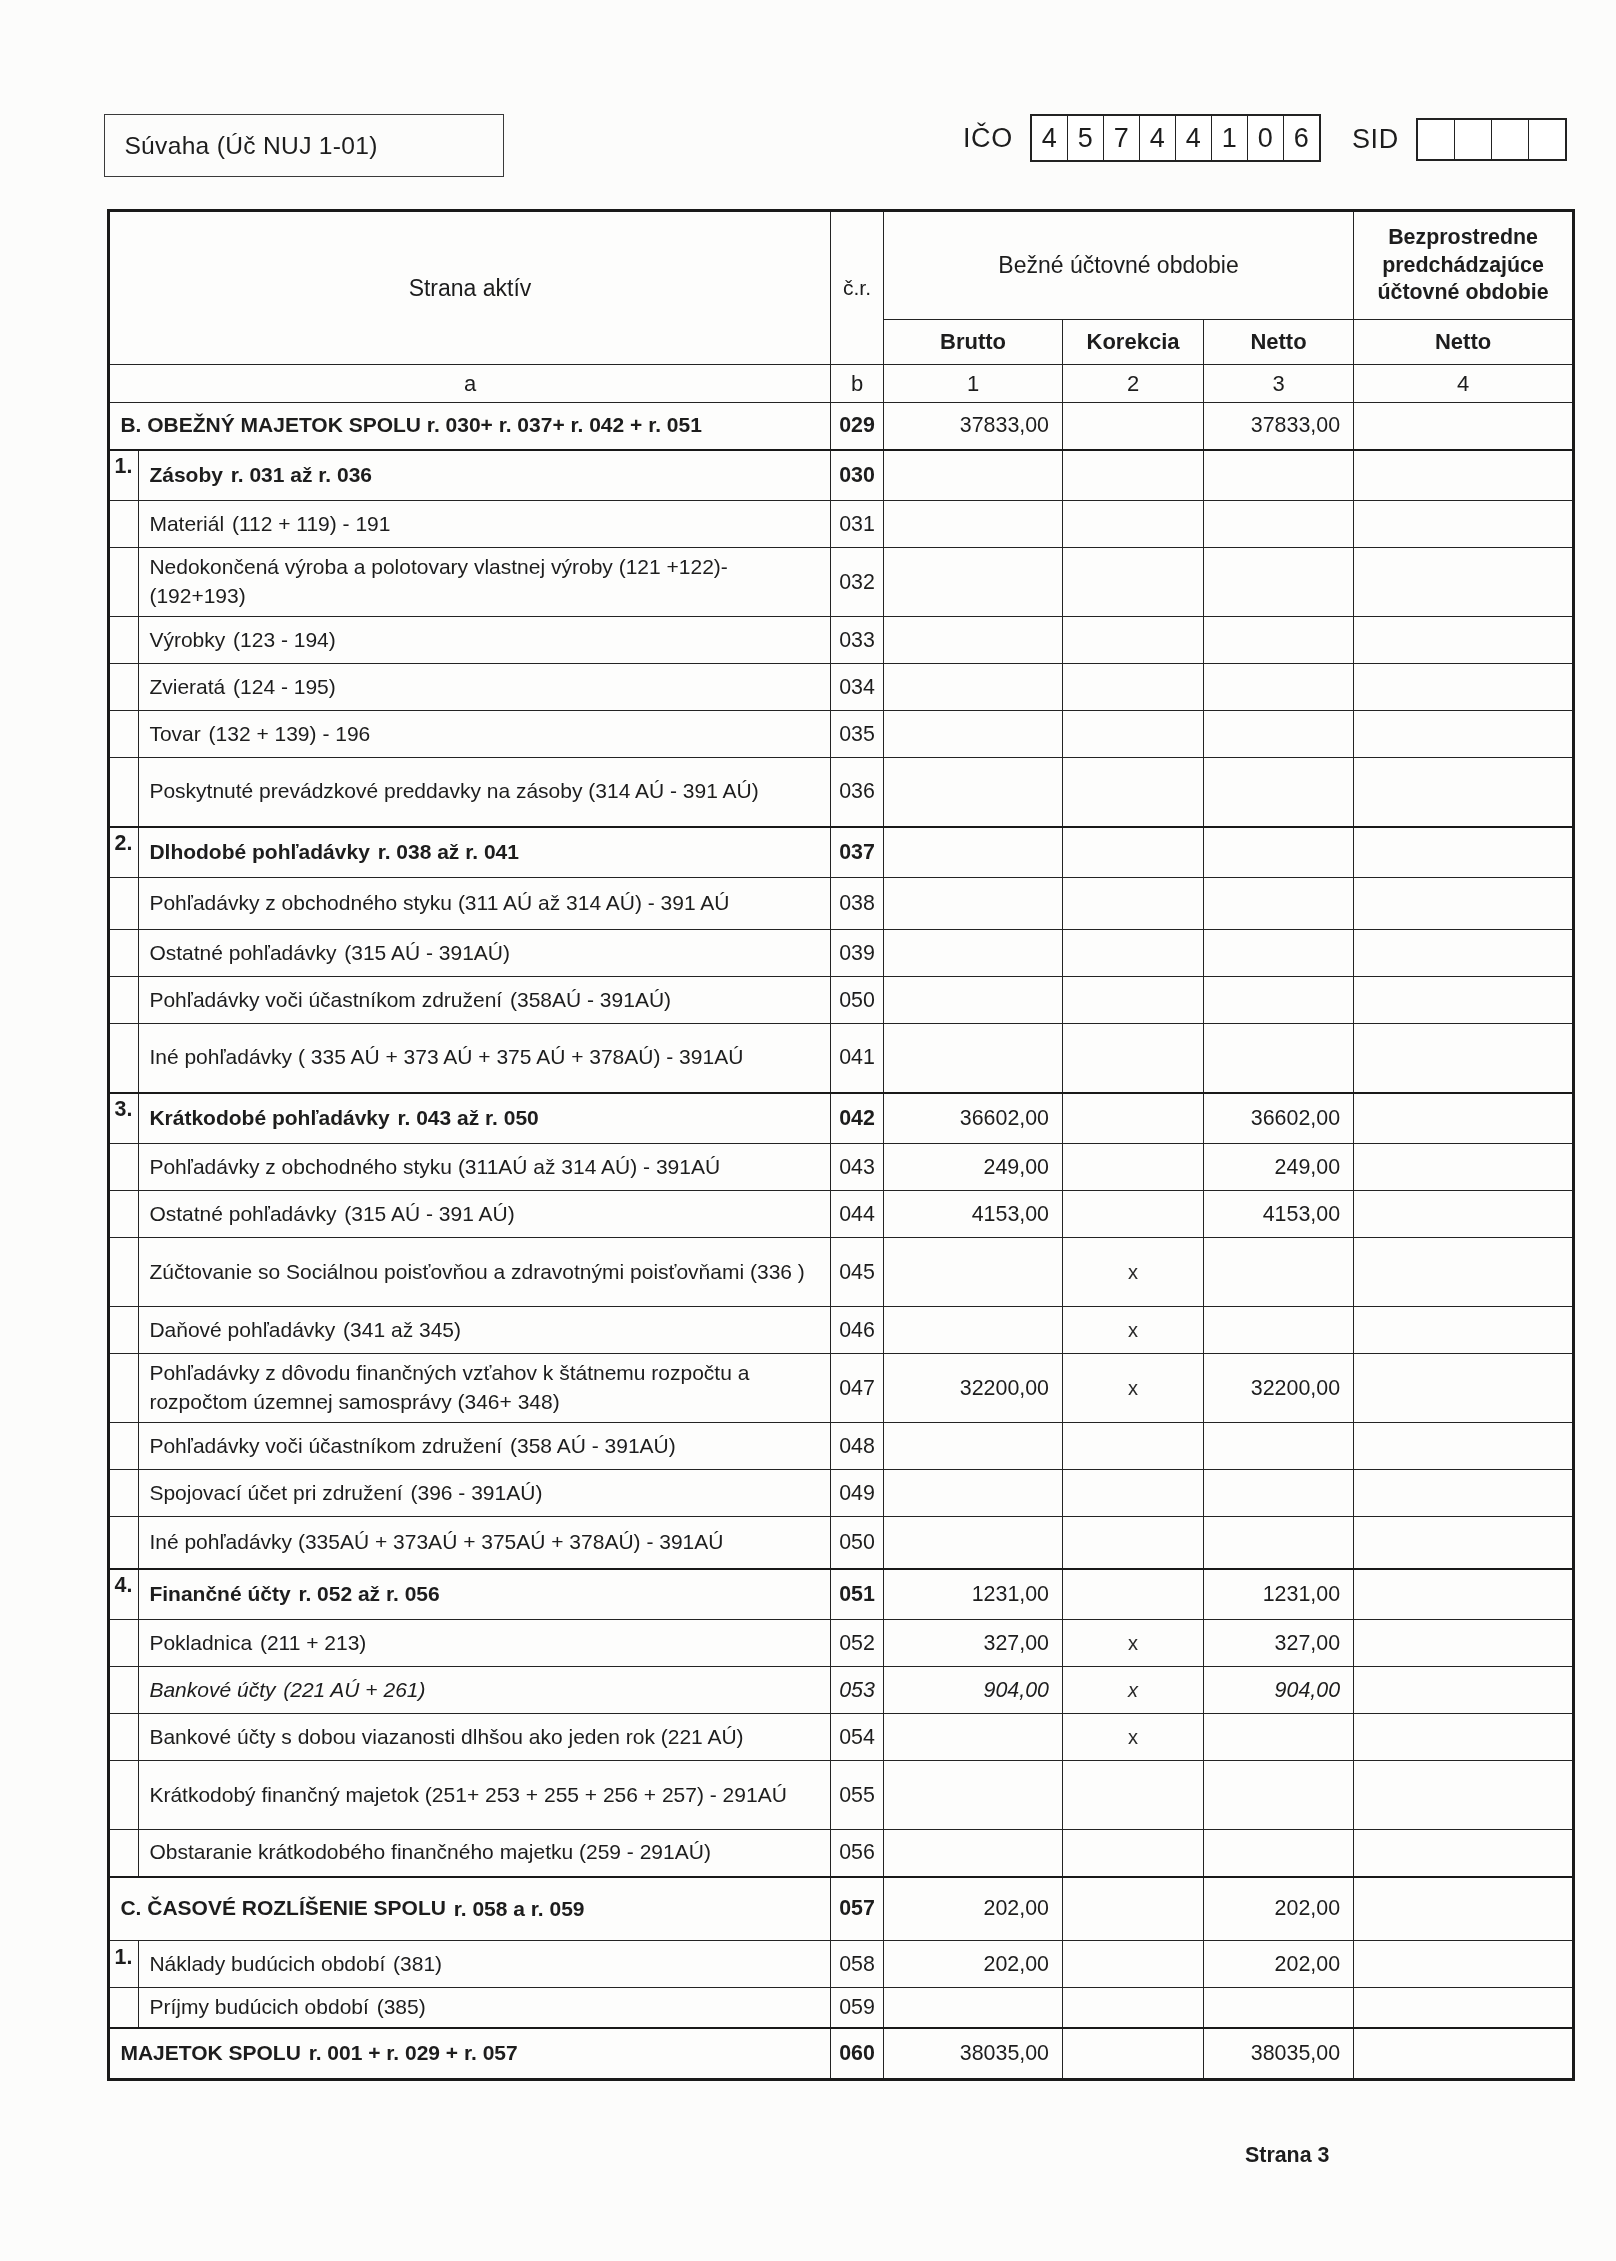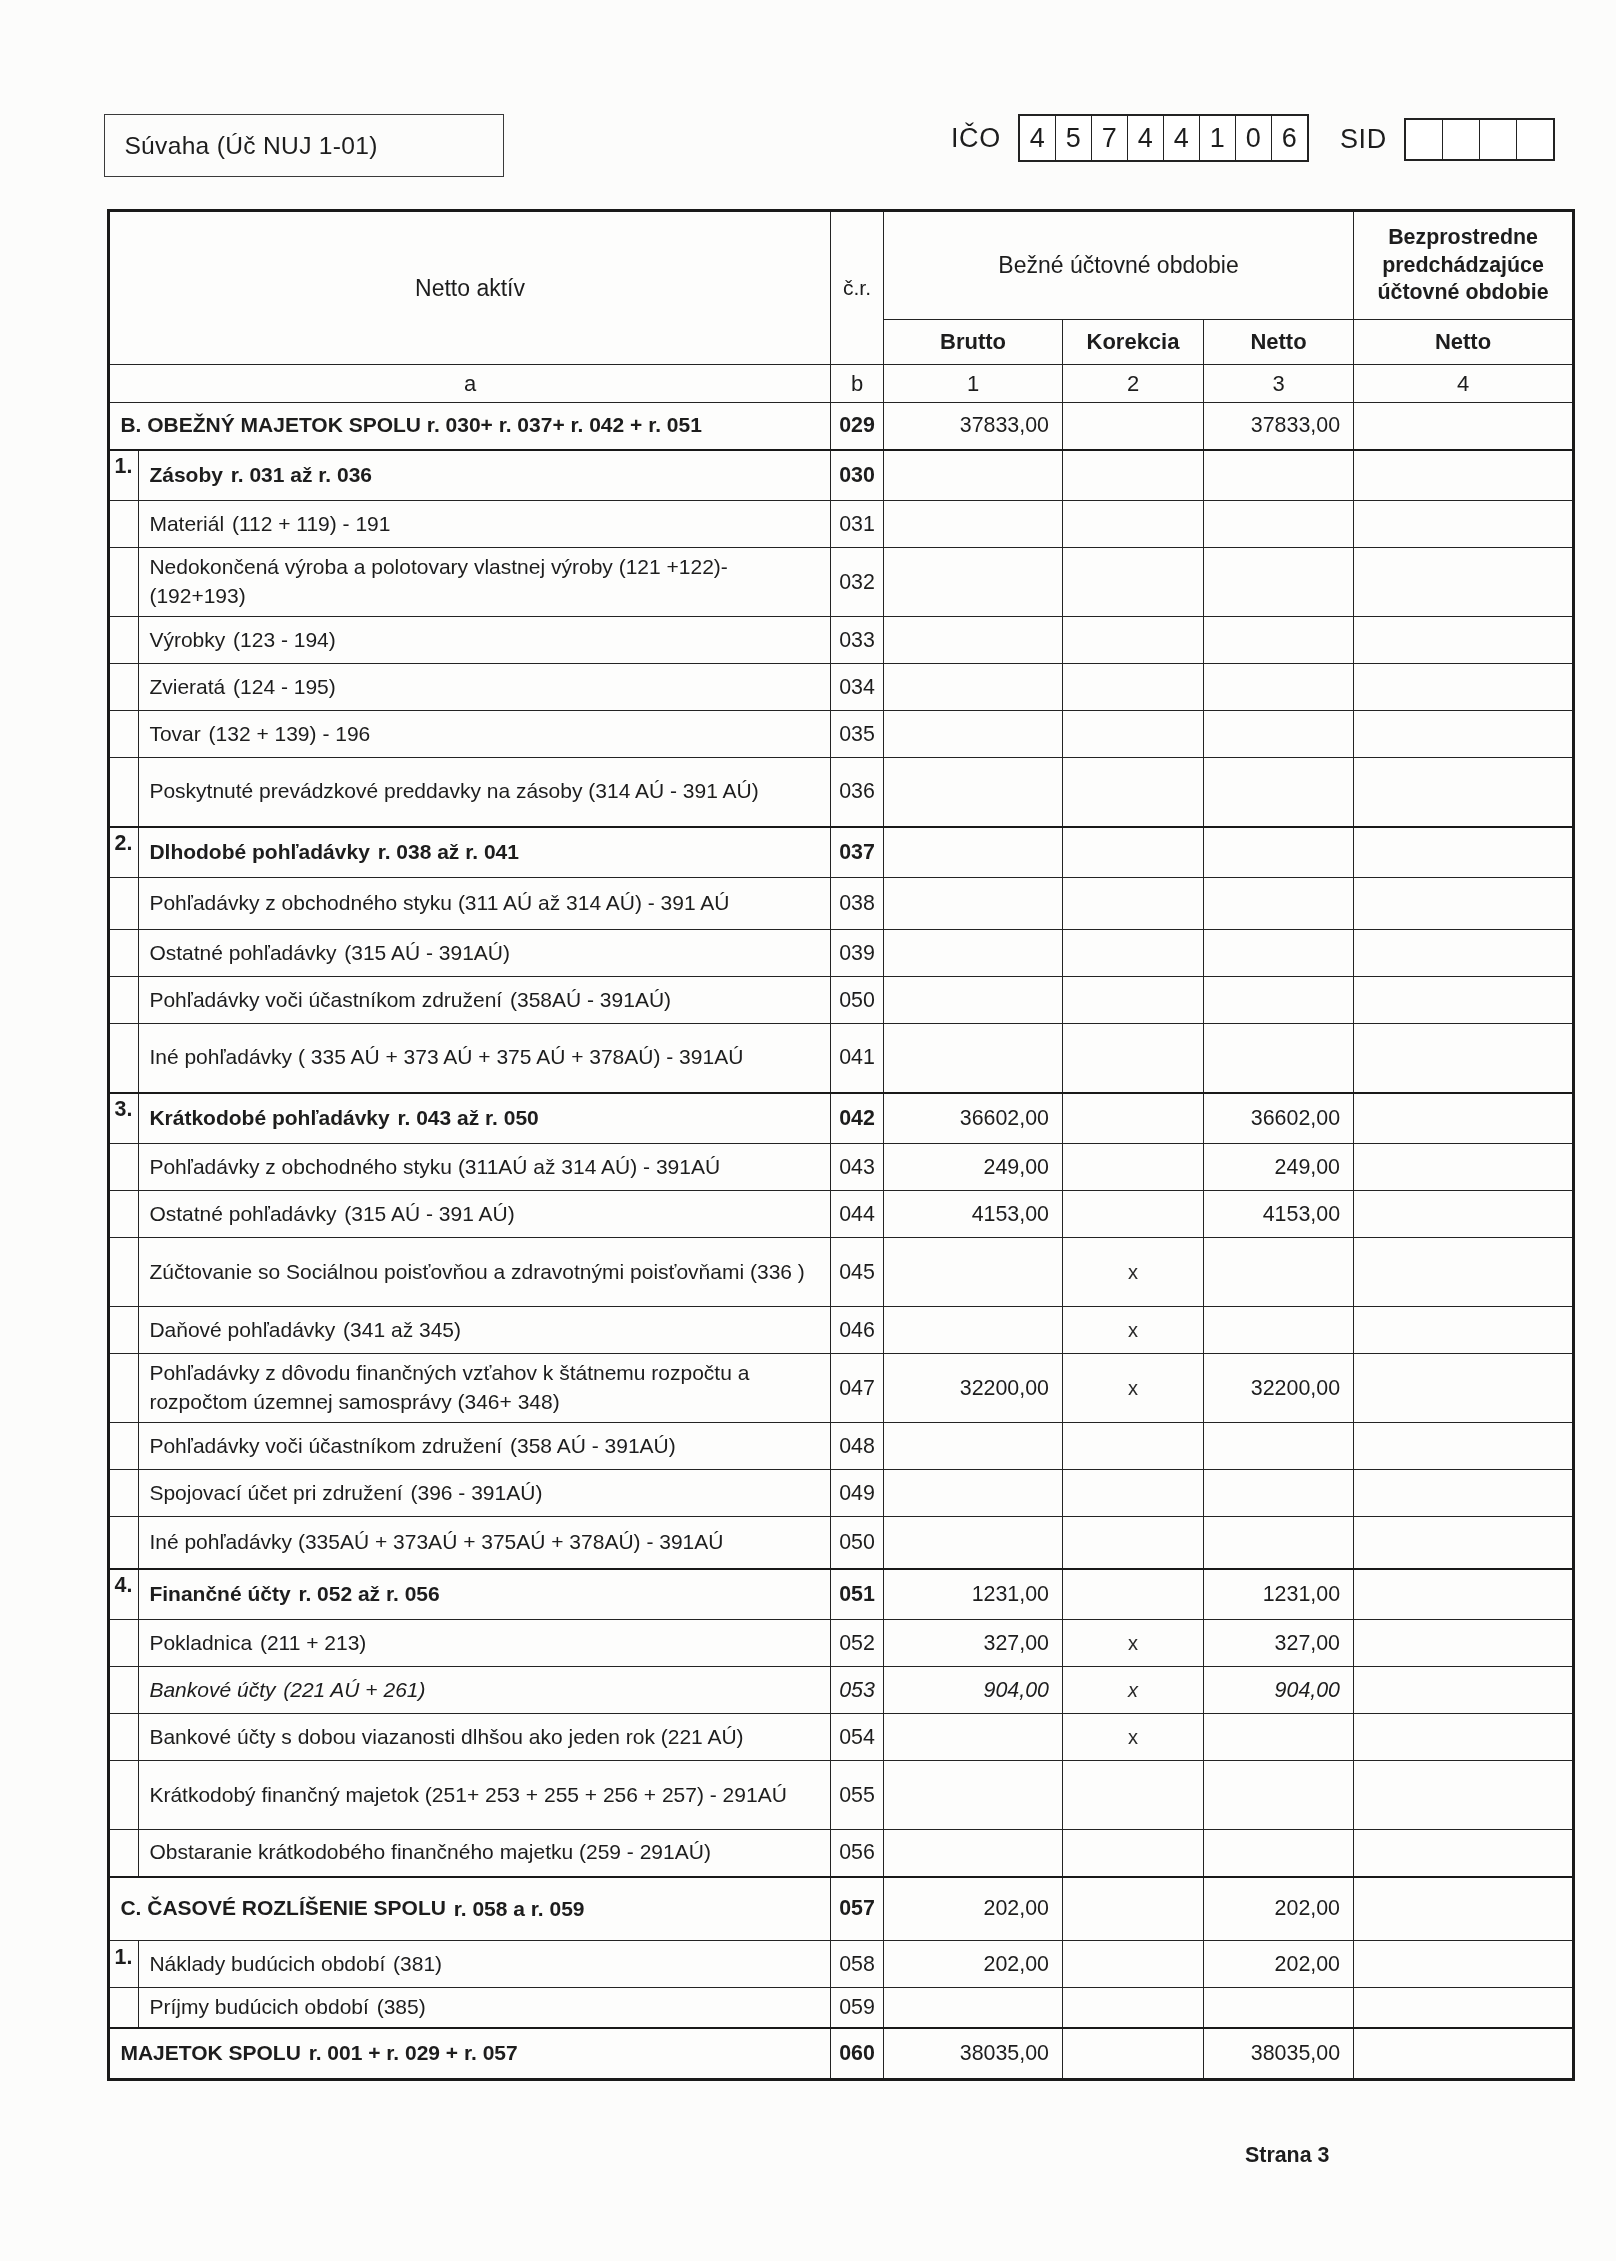--- a/index.html
+++ b/index.html
@@ -20,7 +20,7 @@
   .id-group{position:absolute;display:flex;align-items:center;gap:17px;}
   .ico-group{left:951px;top:114px;}
   .sid-group{left:1340px;top:118px;}
-  .box-label{font-size:27px;letter-spacing:0.6px;}
+  .box-label{font-size:27px;letter-spacing:0.6px;margin-left:12px;}
   .digit-boxes{display:flex;border:2.6px solid #222;background:#fff;}
   .digit-boxes .cell{
     width:35px;height:44px;border-left:1.9px solid #222;

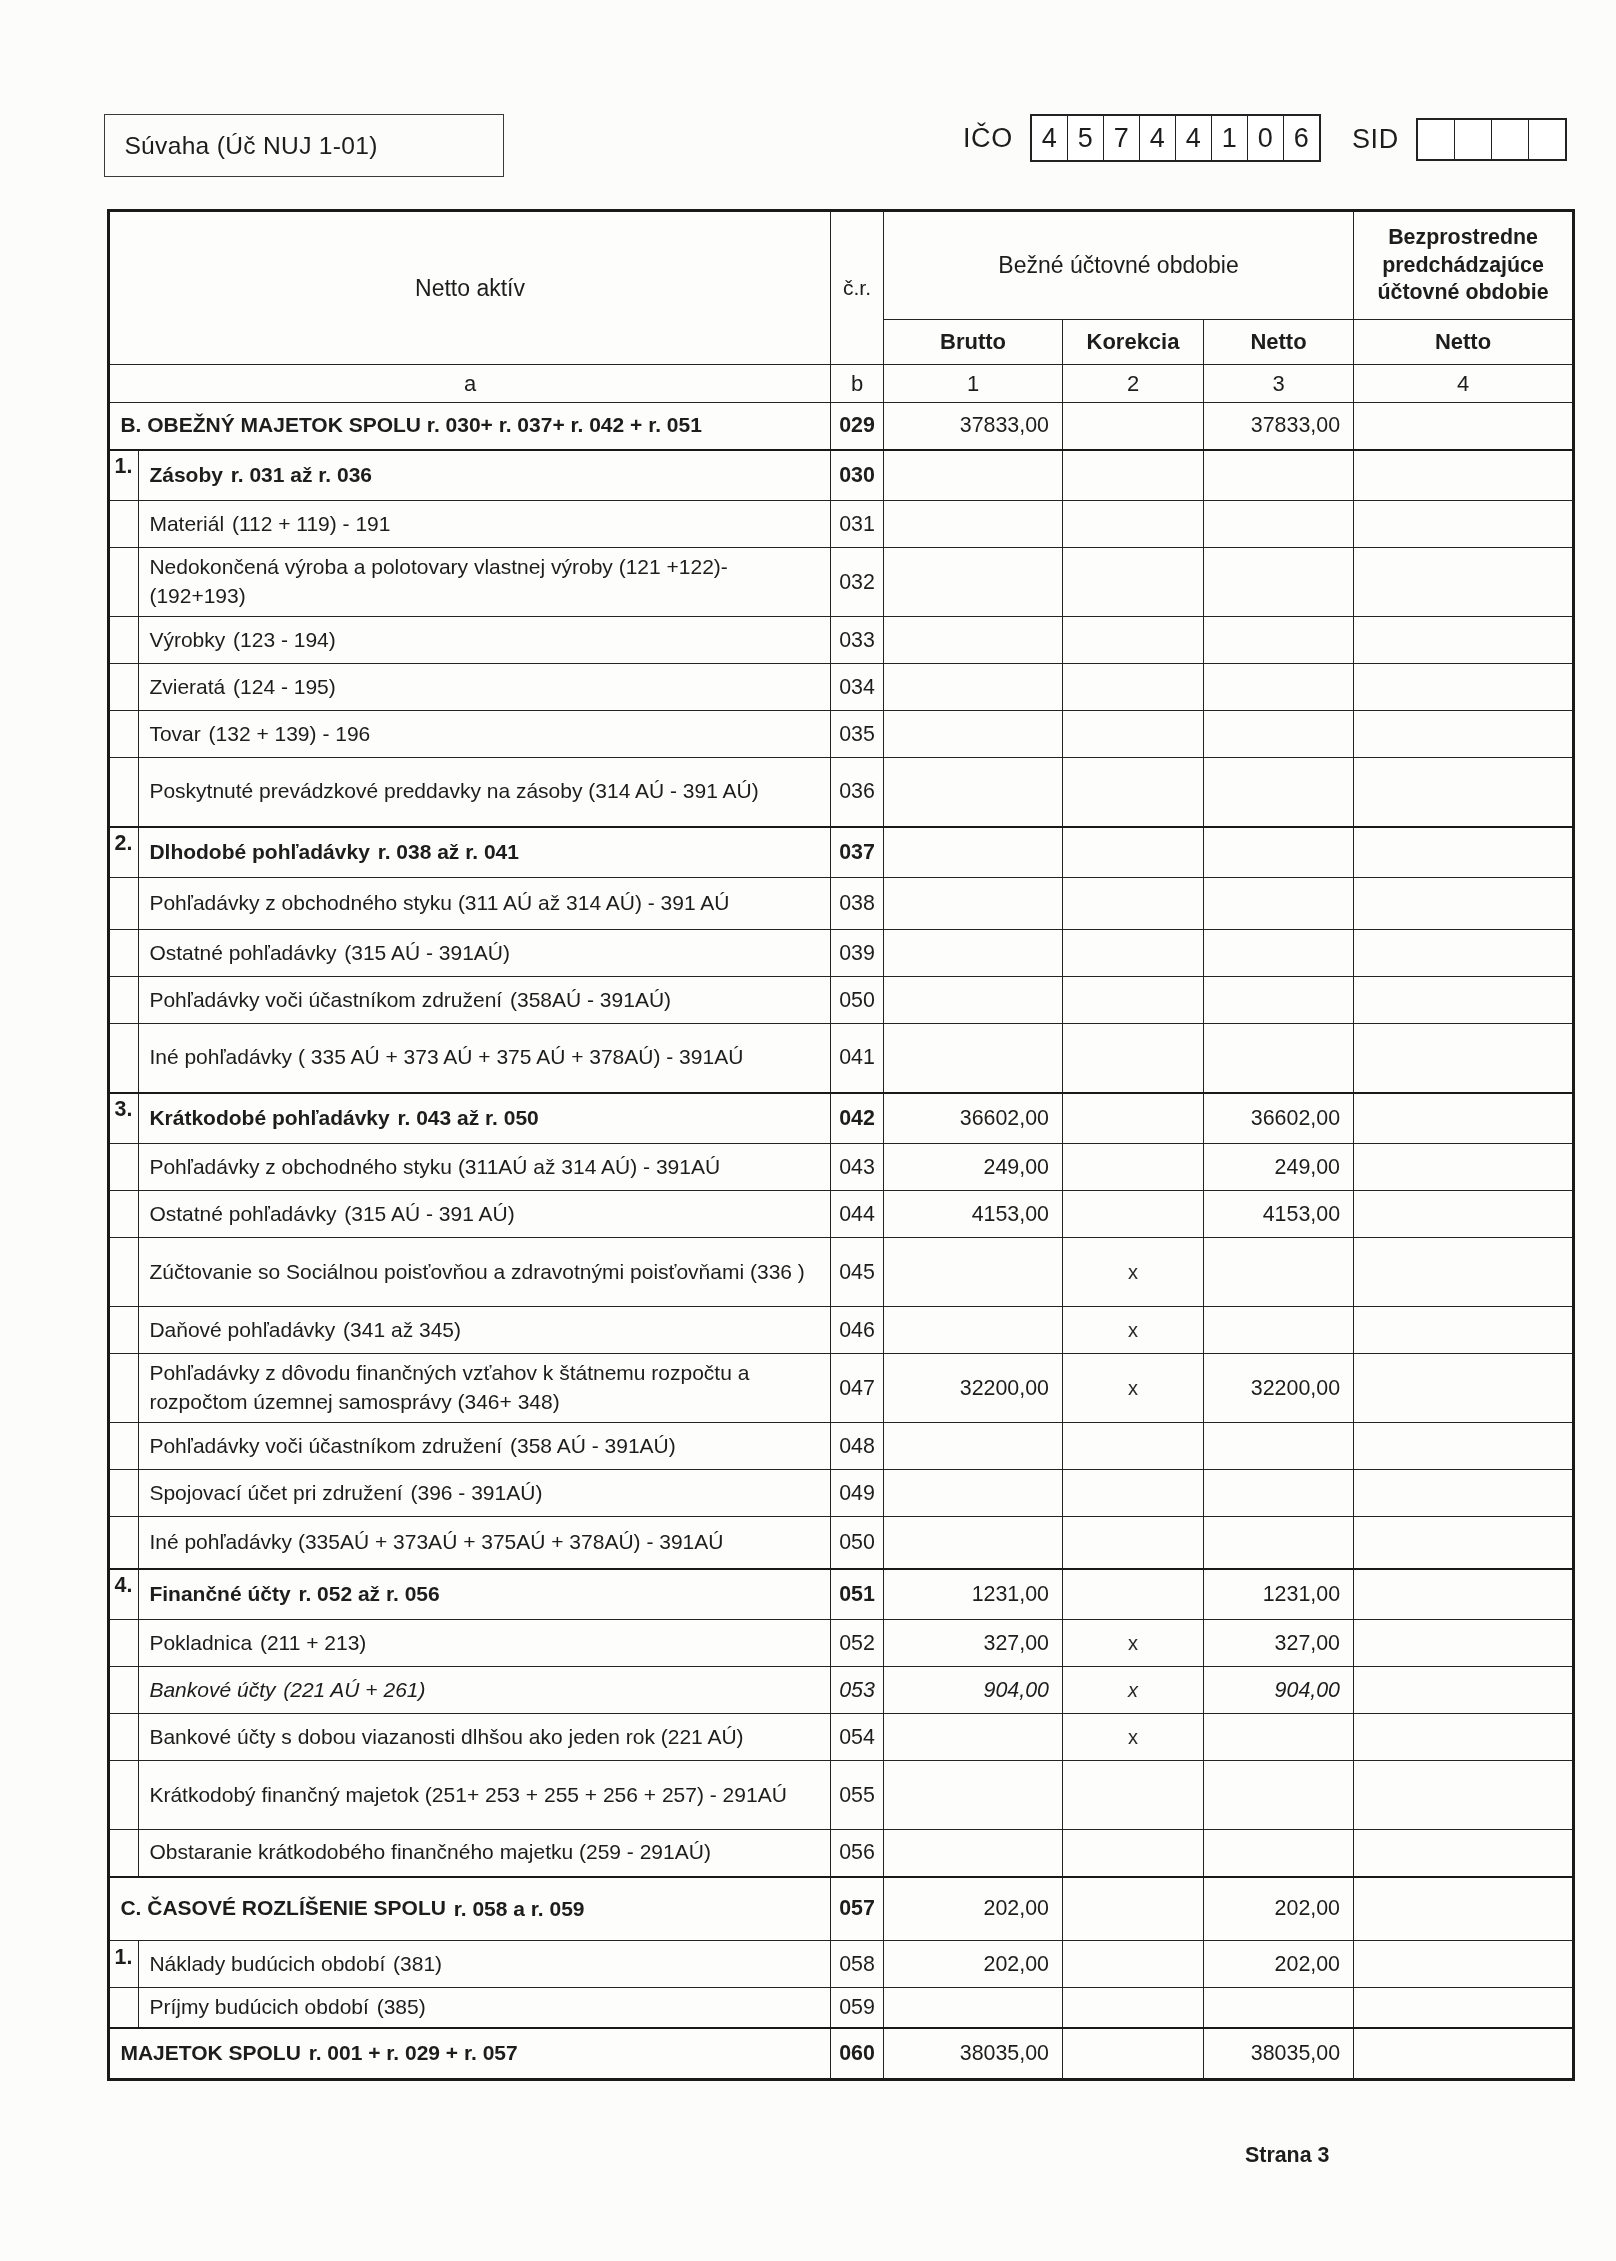--- a/index.html
+++ b/index.html
@@ -105,7 +105,7 @@
   </colgroup>
   <thead>
     <tr class="h1" style="height:109px">
-      <th colspan="2" rowspan="2" class="th-strana">Netto aktív</th>
+      <th colspan="2" rowspan="2" class="th-strana">Strana aktív</th>
       <th rowspan="2" class="th-cr">č.r.</th>
       <th colspan="3" class="th-bezne">Bežné účtovné obdobie</th>
       <th class="th-bezprostredne">Bezprostredne predchádzajúce účtovné obdobie</th>

